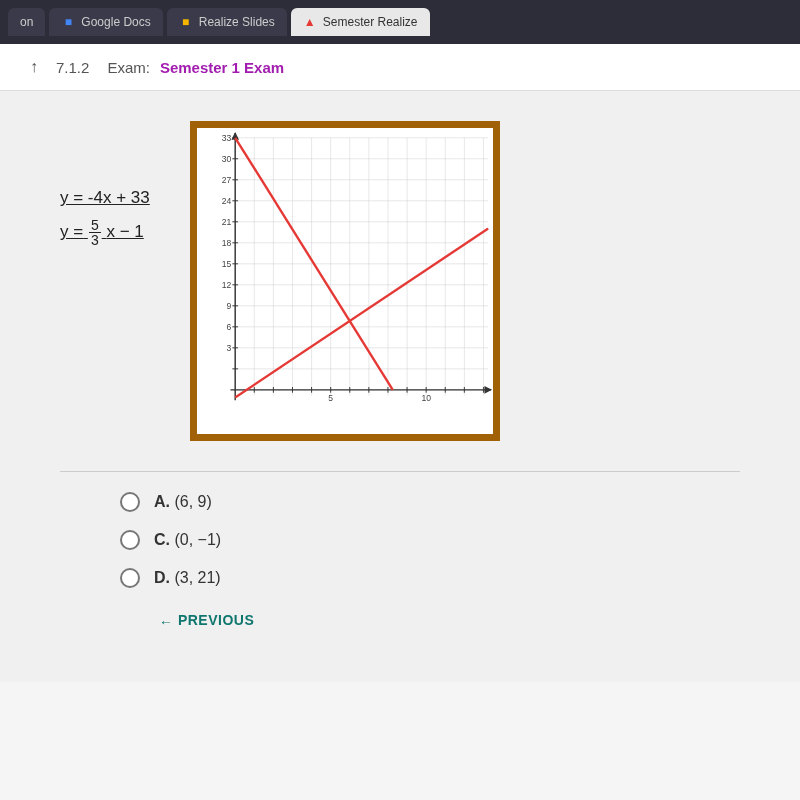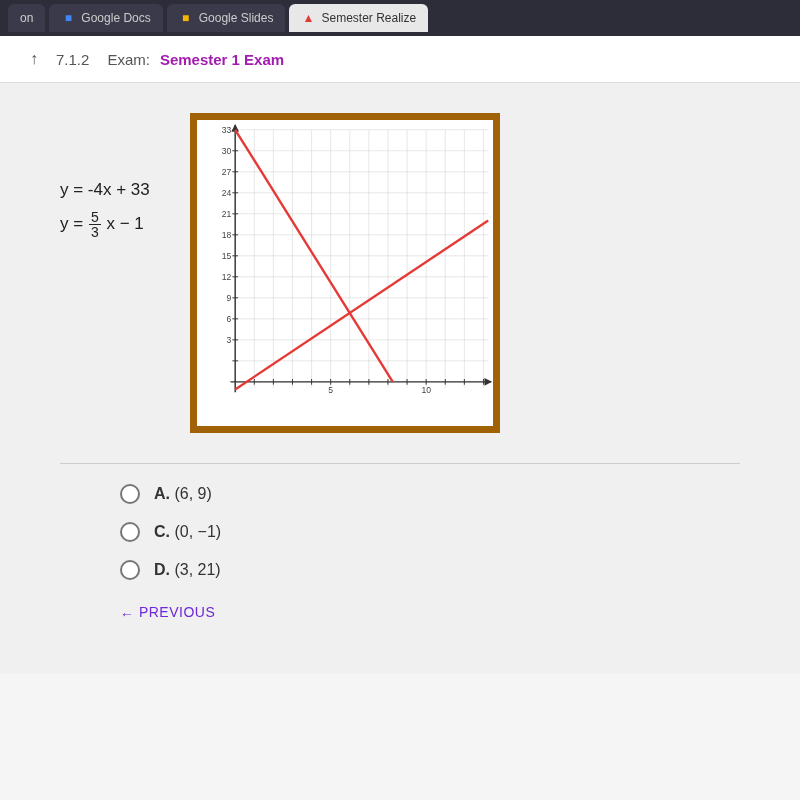--- a/index.html
+++ b/index.html
@@ -15,7 +15,7 @@
     
     .tab-bar {
       background: #2d2d3a;
-      height: 36px;
+      height: 44px;
       display: flex;
       align-items: center;
       padding: 0 8px;

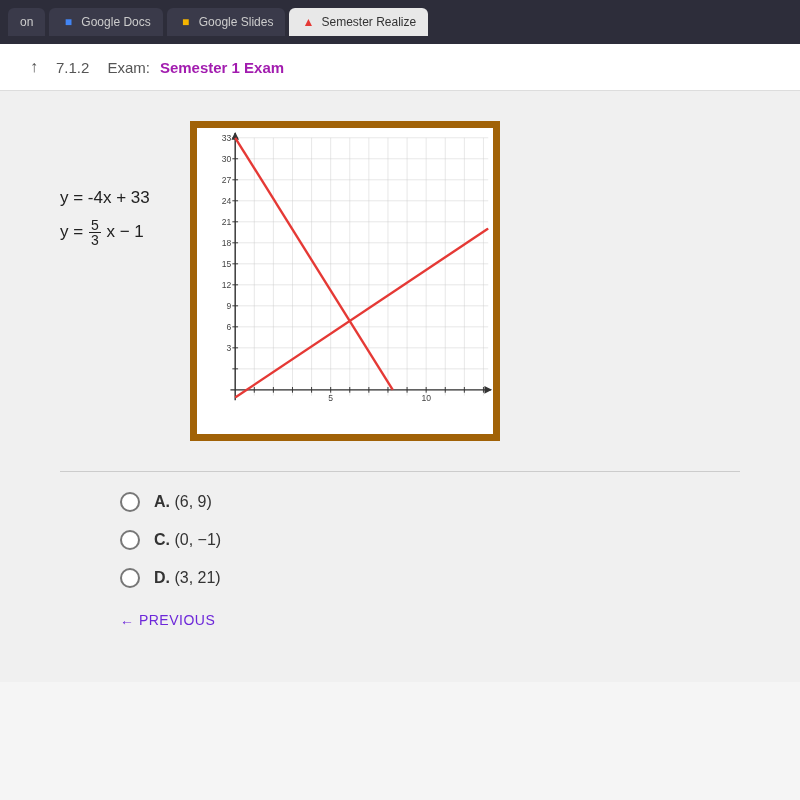--- a/index.html
+++ b/index.html
@@ -219,7 +219,7 @@
   </div>
   <div class="tab">
     <span class="tab-icon slides">■</span>
-    <span>Google Slides</span>
+    <span>Realize Slides</span>
   </div>
   <div class="tab active">
     <span class="tab-icon pearson">▲</span>

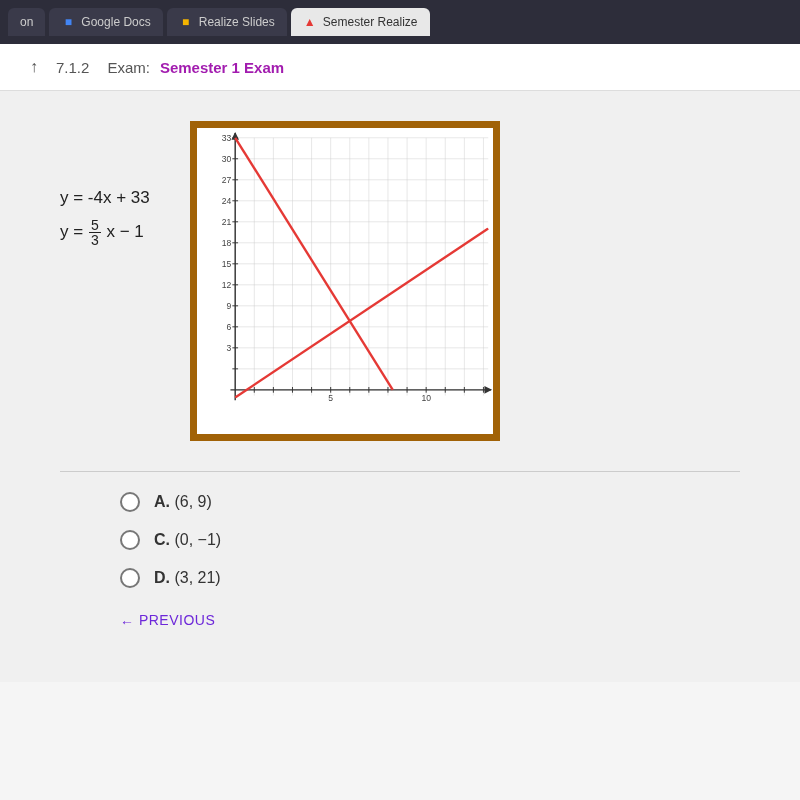--- a/index.html
+++ b/index.html
@@ -109,6 +109,7 @@
 
     .equations .eq {
       display: block;
+      text-decoration: underline;
     }
 
     .fraction {

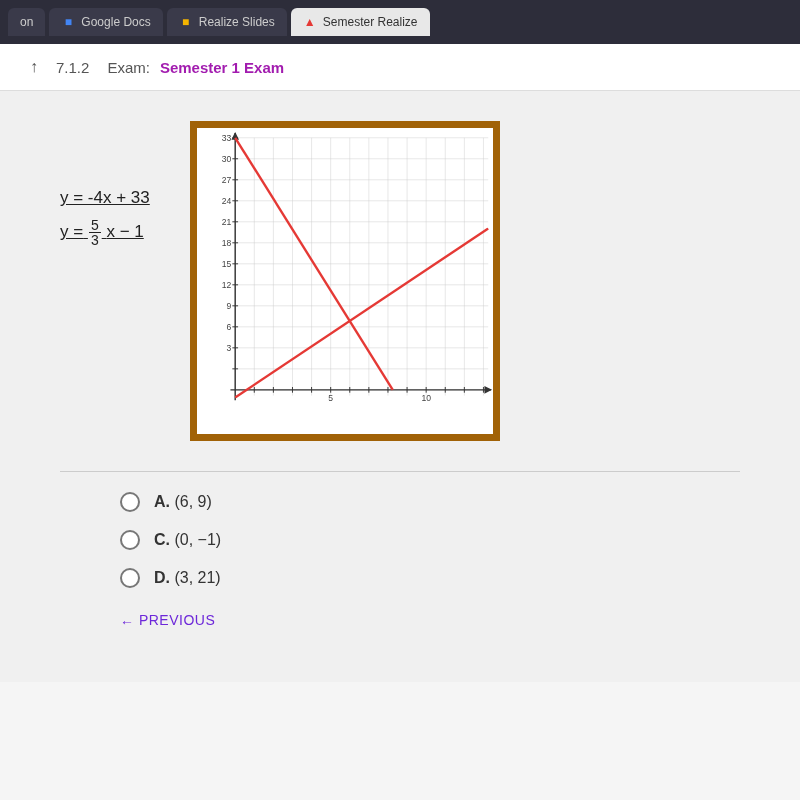--- a/index.html
+++ b/index.html
@@ -197,14 +197,15 @@
       display: flex;
       align-items: center;
       gap: 6px;
-      color: #6d28d9;
+      color: #0f766e;
       font-size: 14px;
-      font-weight: normal;
+      font-weight: bold;
       text-decoration: none;
       cursor: pointer;
       background: none;
       border: none;
       letter-spacing: 0.5px;
+      margin-left: 39px;
     }
   </style>
 </head>

